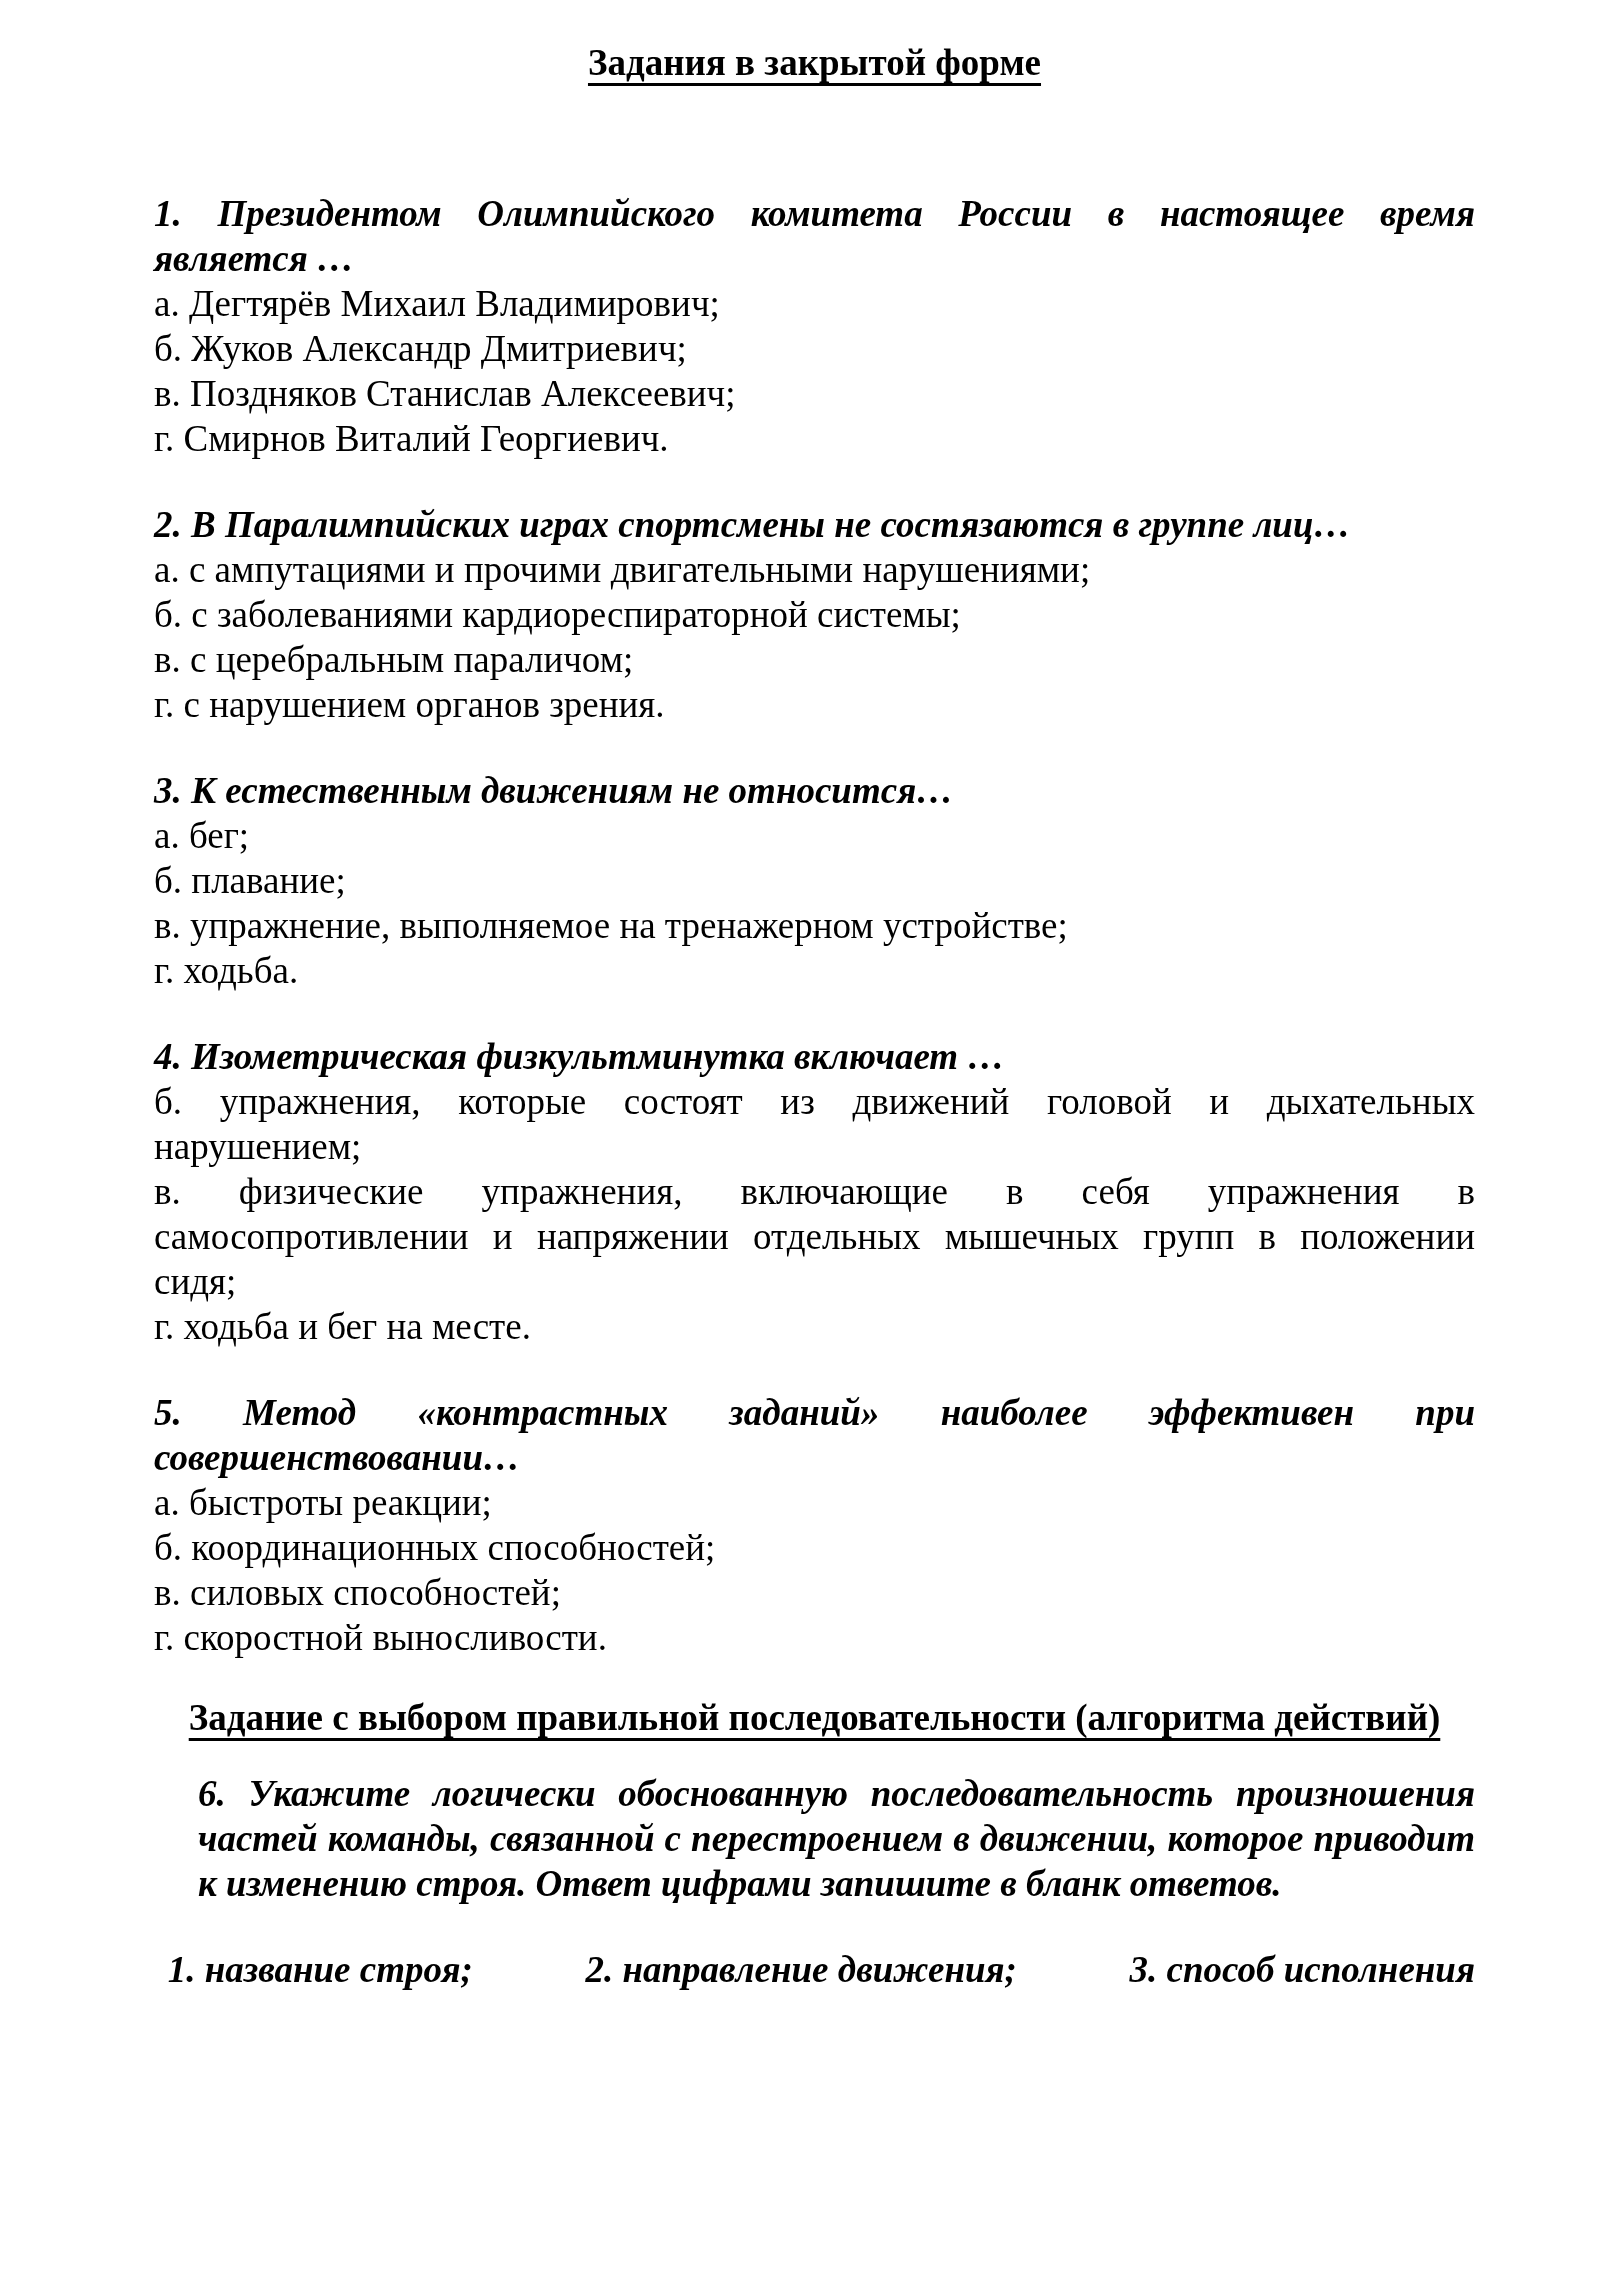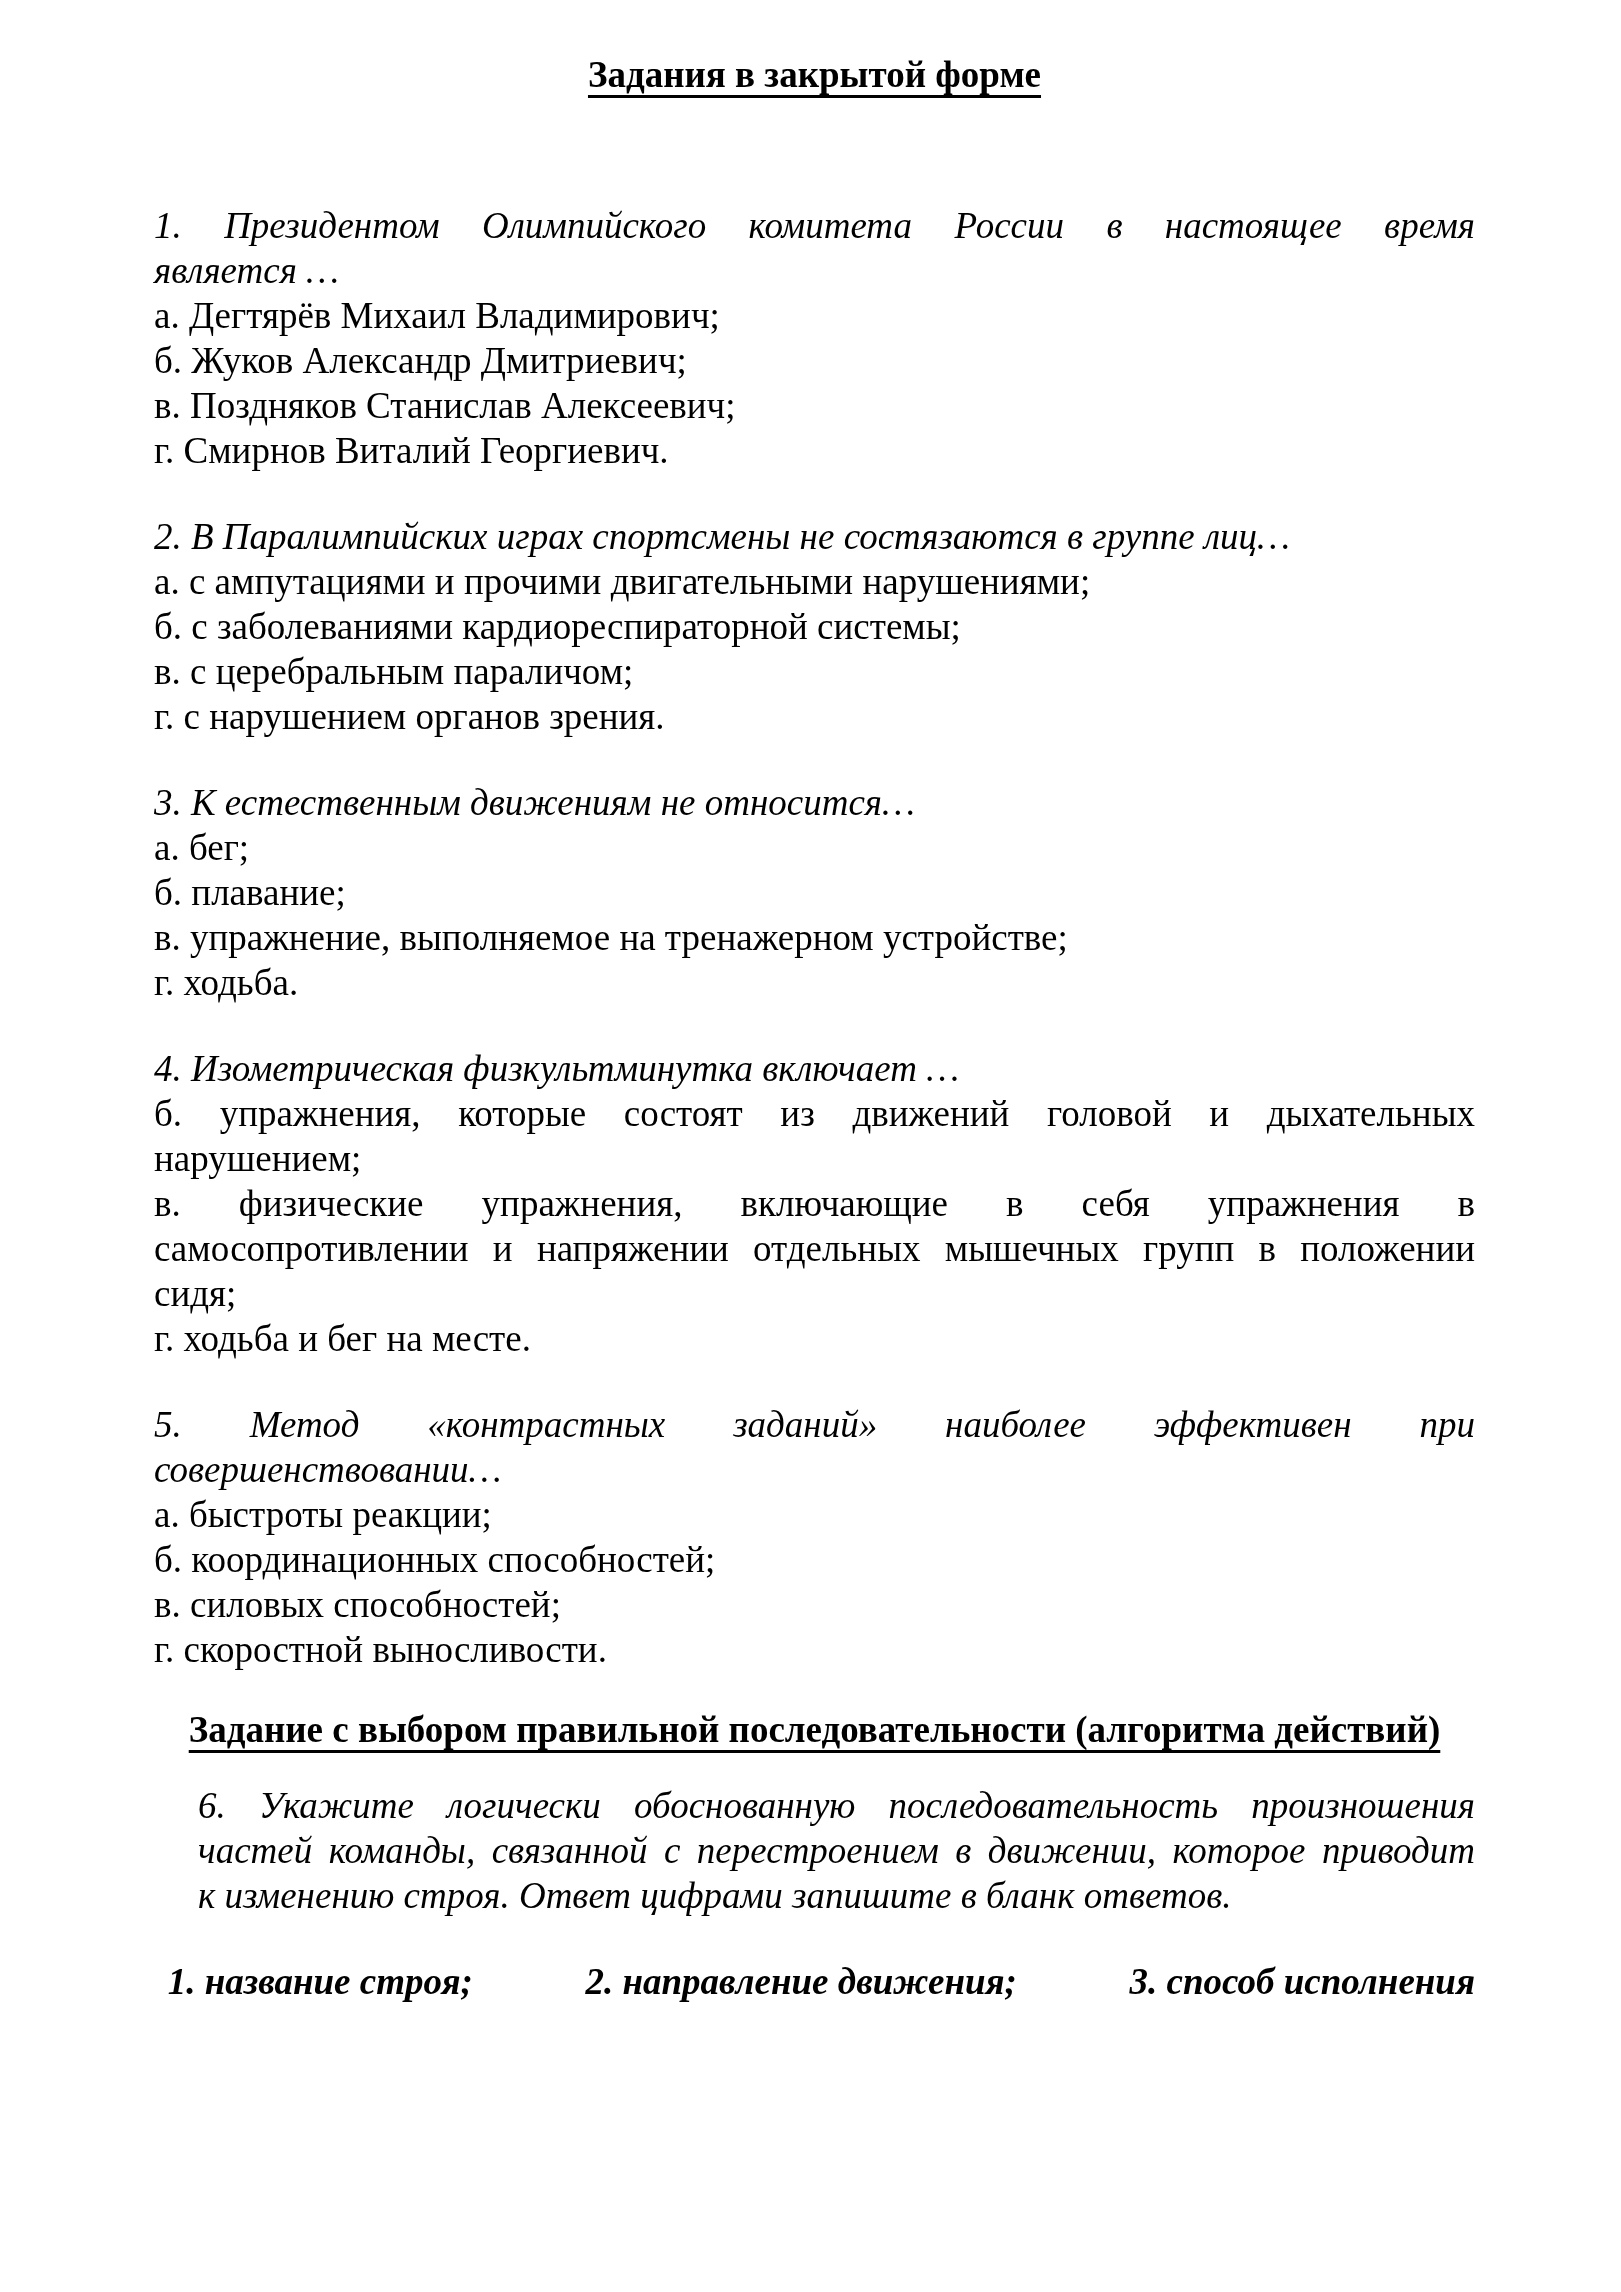--- a/index.html
+++ b/index.html
@@ -13,7 +13,7 @@
     font-family: "Liberation Serif", "DejaVu Serif", serif;
     font-size: 37px;
     line-height: 45px;
-    padding: 52px 146px 0 154px;
+    padding: 40px 146px 0 154px;
     overflow: hidden;
     position: relative;
   }

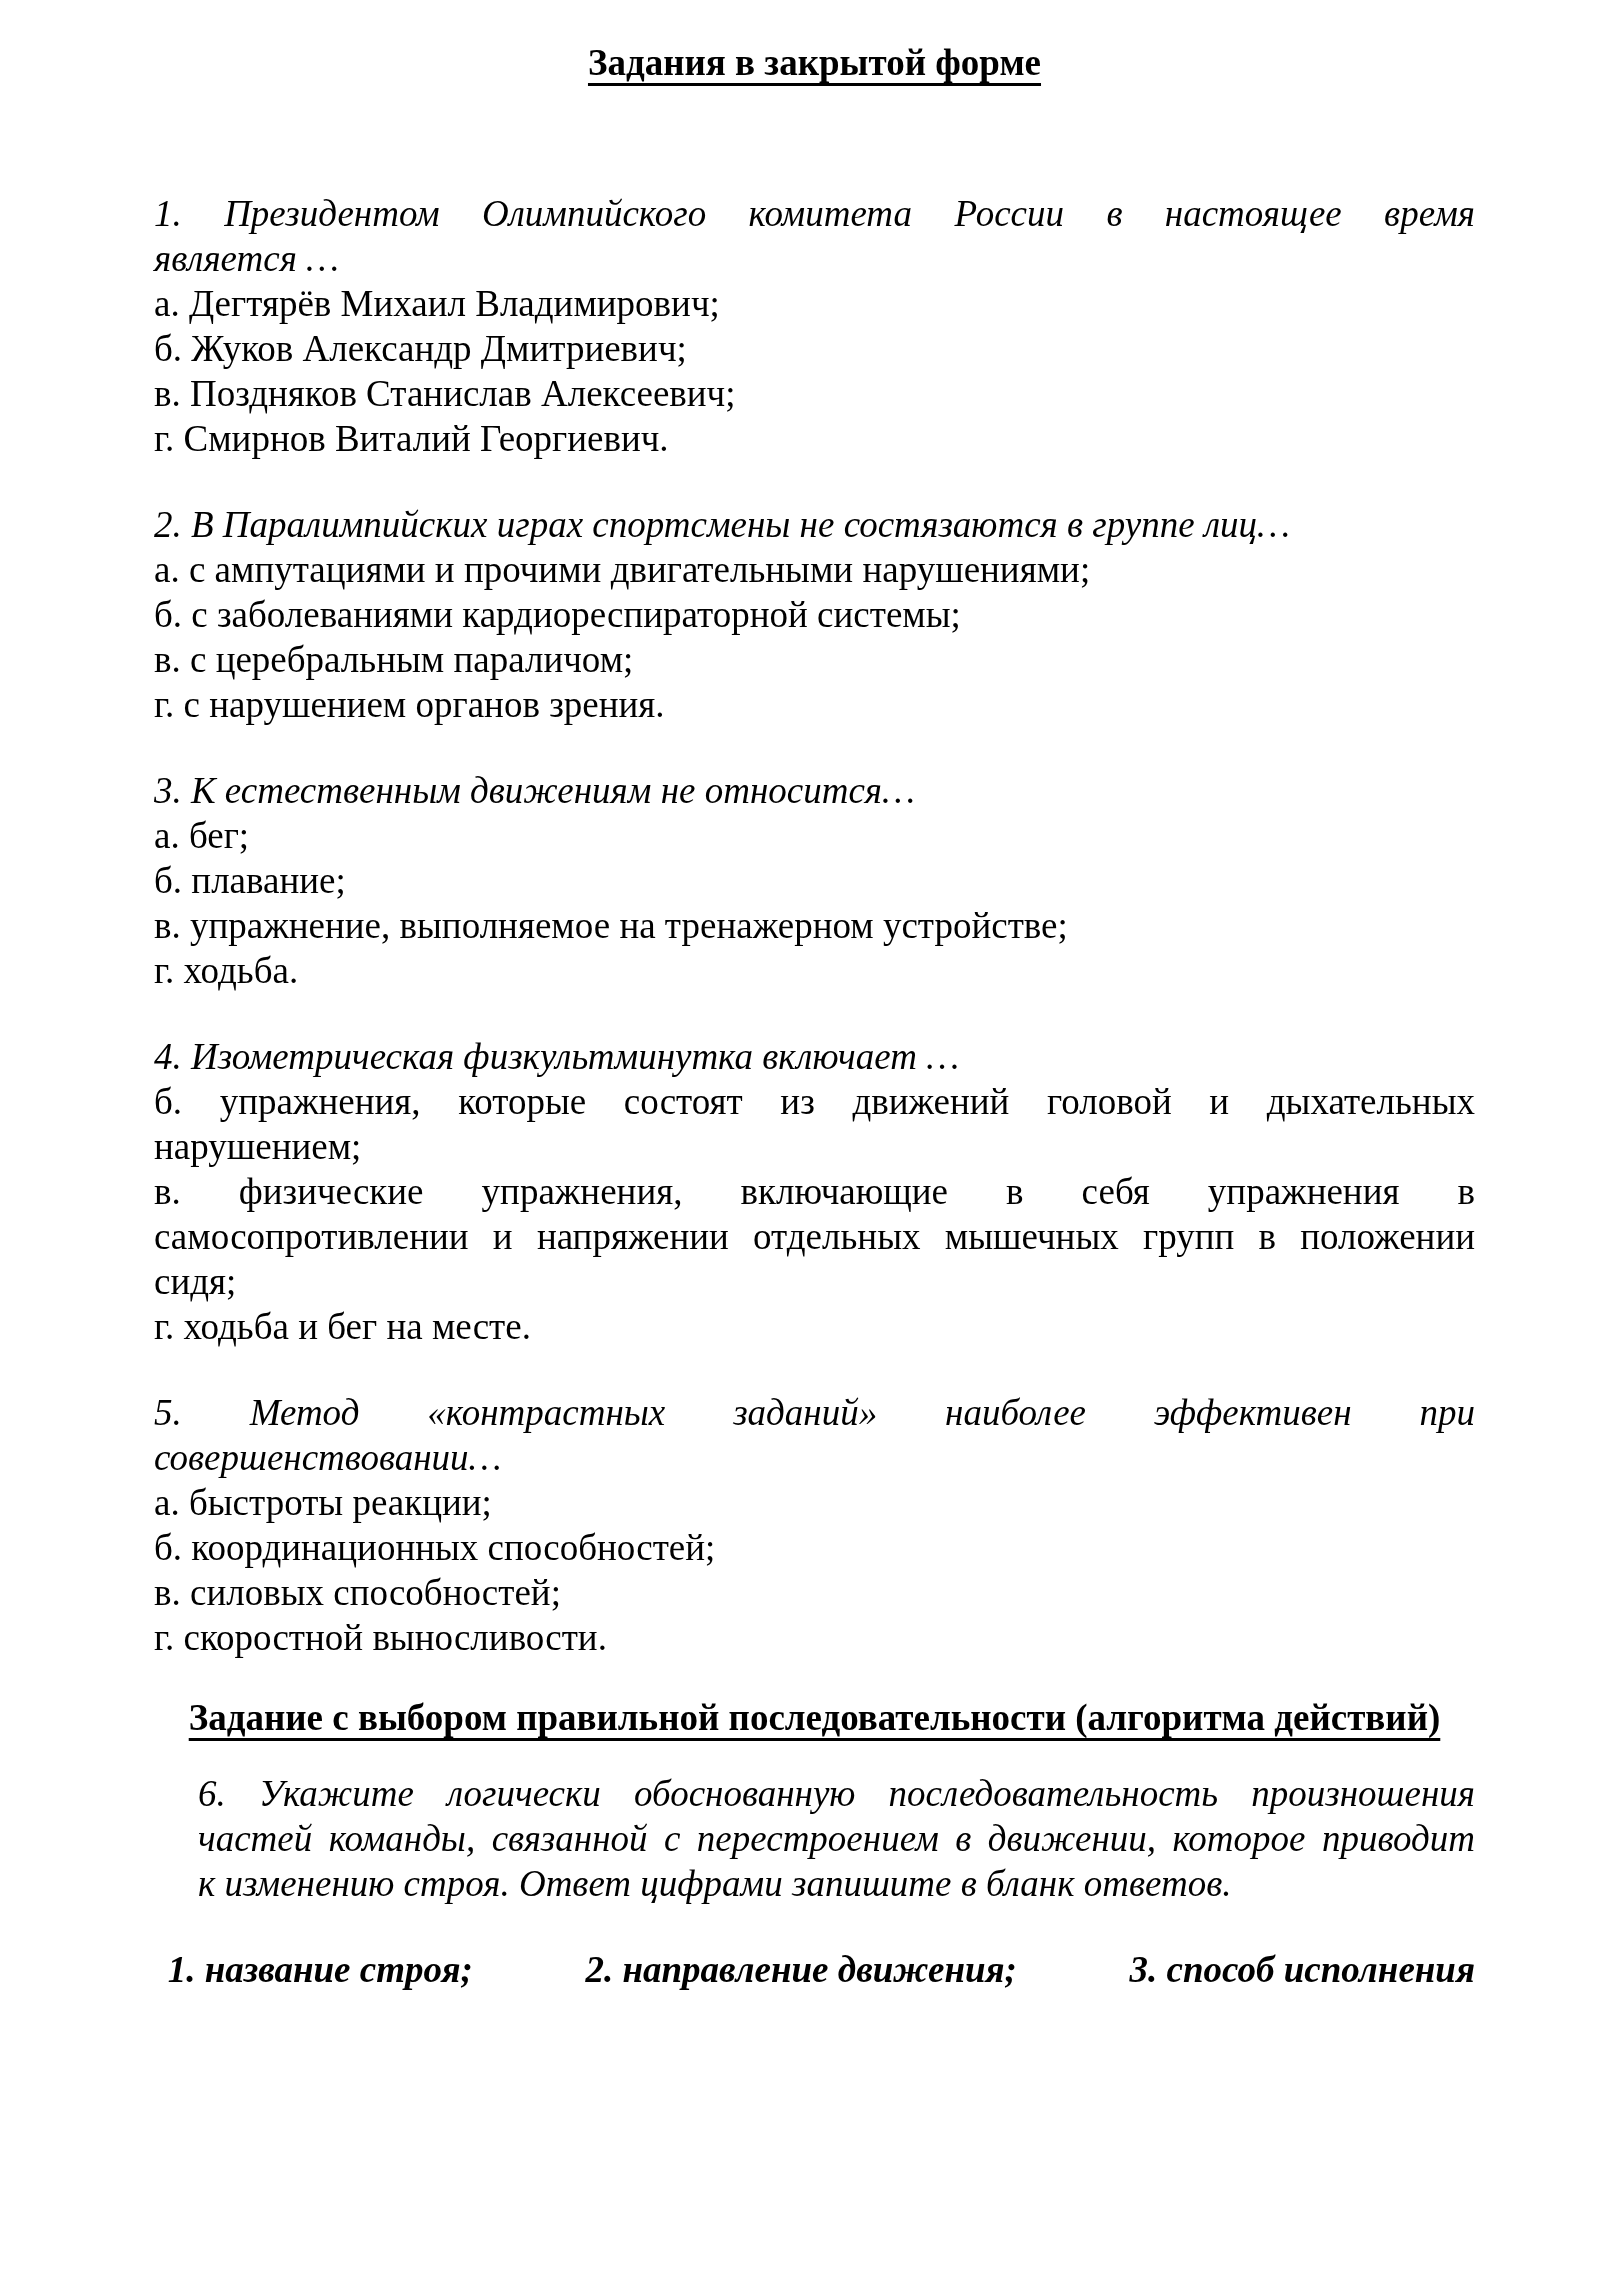--- a/index.html
+++ b/index.html
@@ -35,7 +35,7 @@
 
   .question { margin-top: 41px; }
 
-  .stem { font-weight: 400; font-style: italic; }
+  .stem { font-weight: 700; font-style: italic; }
   .option { font-weight: 400; font-style: normal; }
 
   .line { display: block; }

